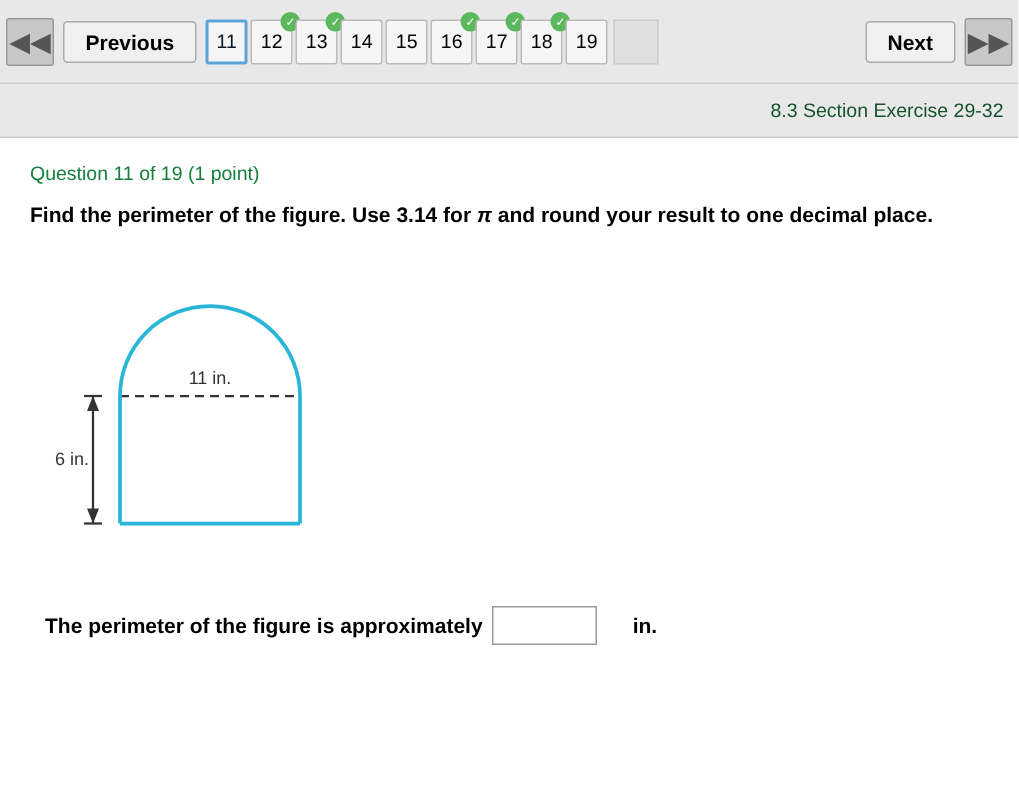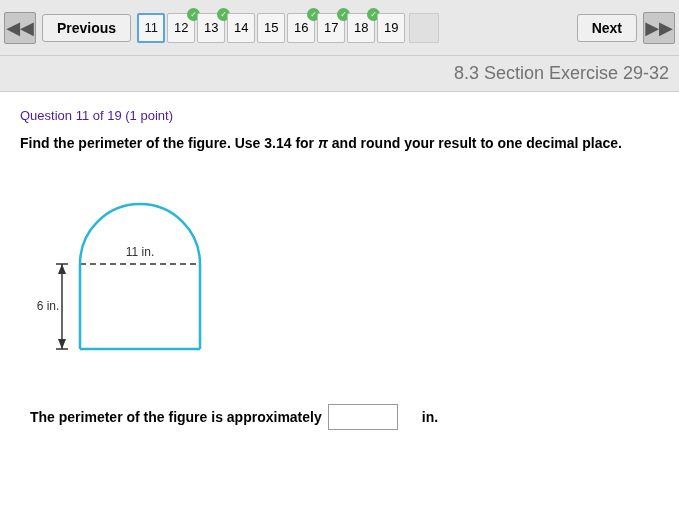--- a/index.html
+++ b/index.html
@@ -83,8 +83,8 @@
       background: #e8e8e8;
       border-bottom: 1px solid #ccc;
       padding: 4px 10px;
-      font-size: 18px;
-      color: #737373;
+      font-size: 13px;
+      color: #14532d;
       text-align: right;
       height: 36px;
       display: flex;

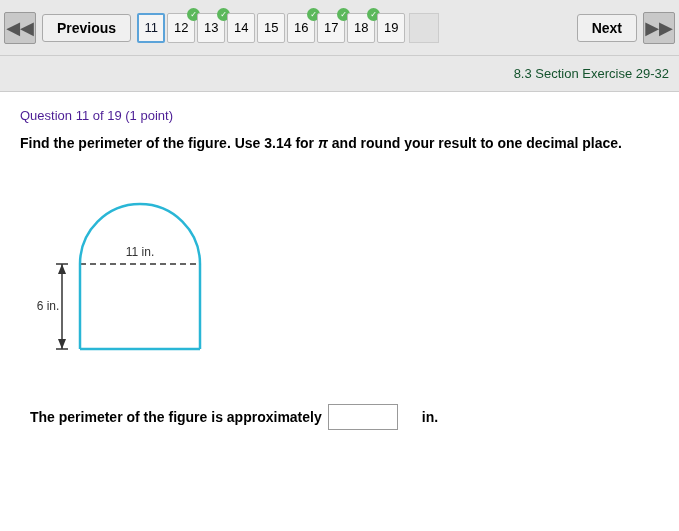--- a/index.html
+++ b/index.html
@@ -101,7 +101,7 @@
       display: flex;
       justify-content: space-between;
       font-size: 13px;
-      color: #4c1d95;
+      color: #15803d;
       margin-bottom: 10px;
     }
     #question-text {

